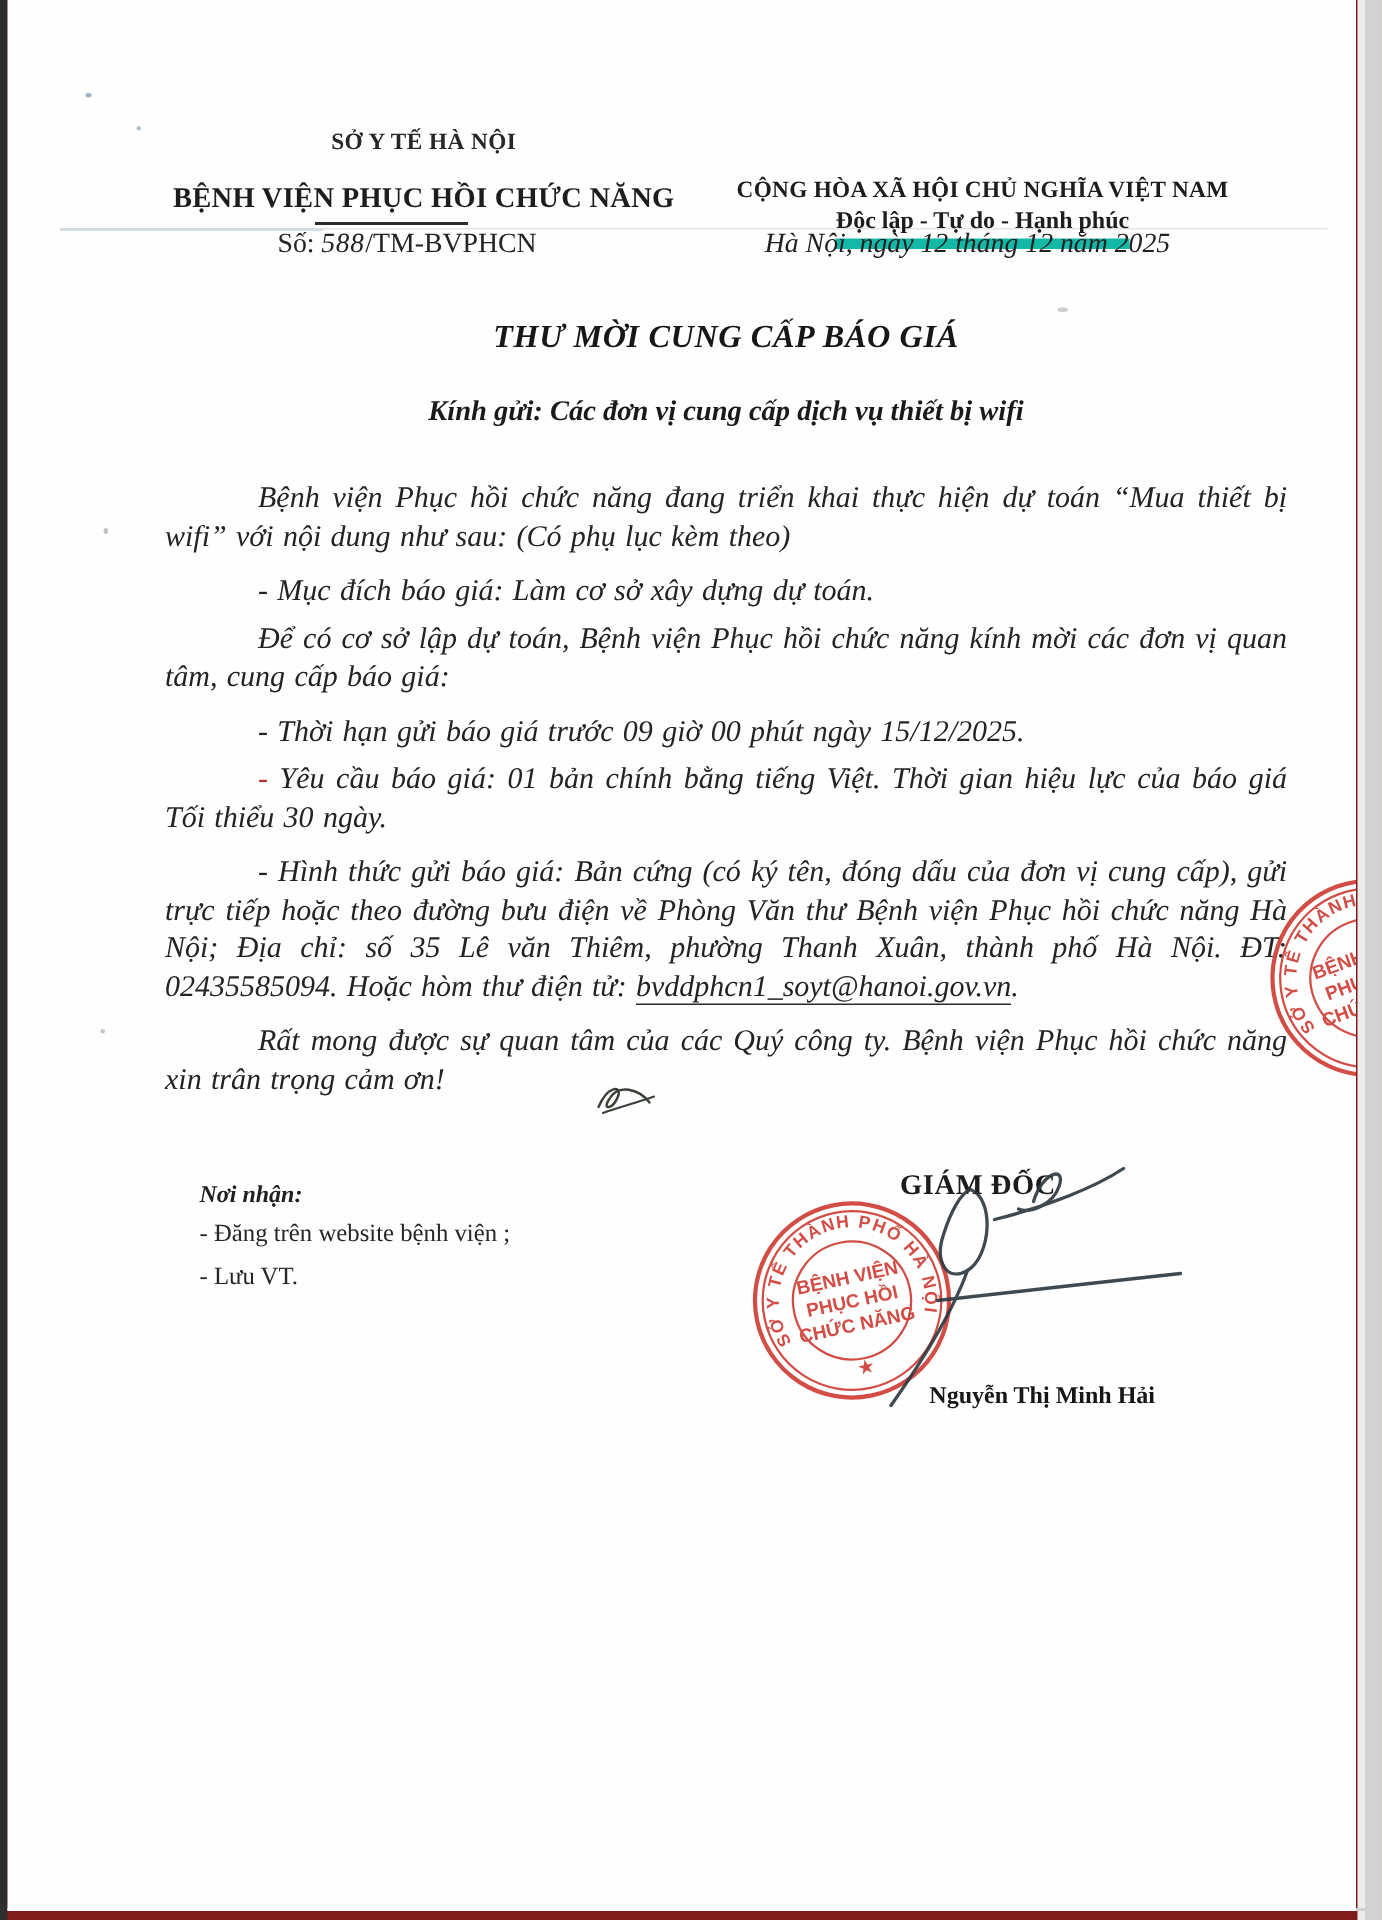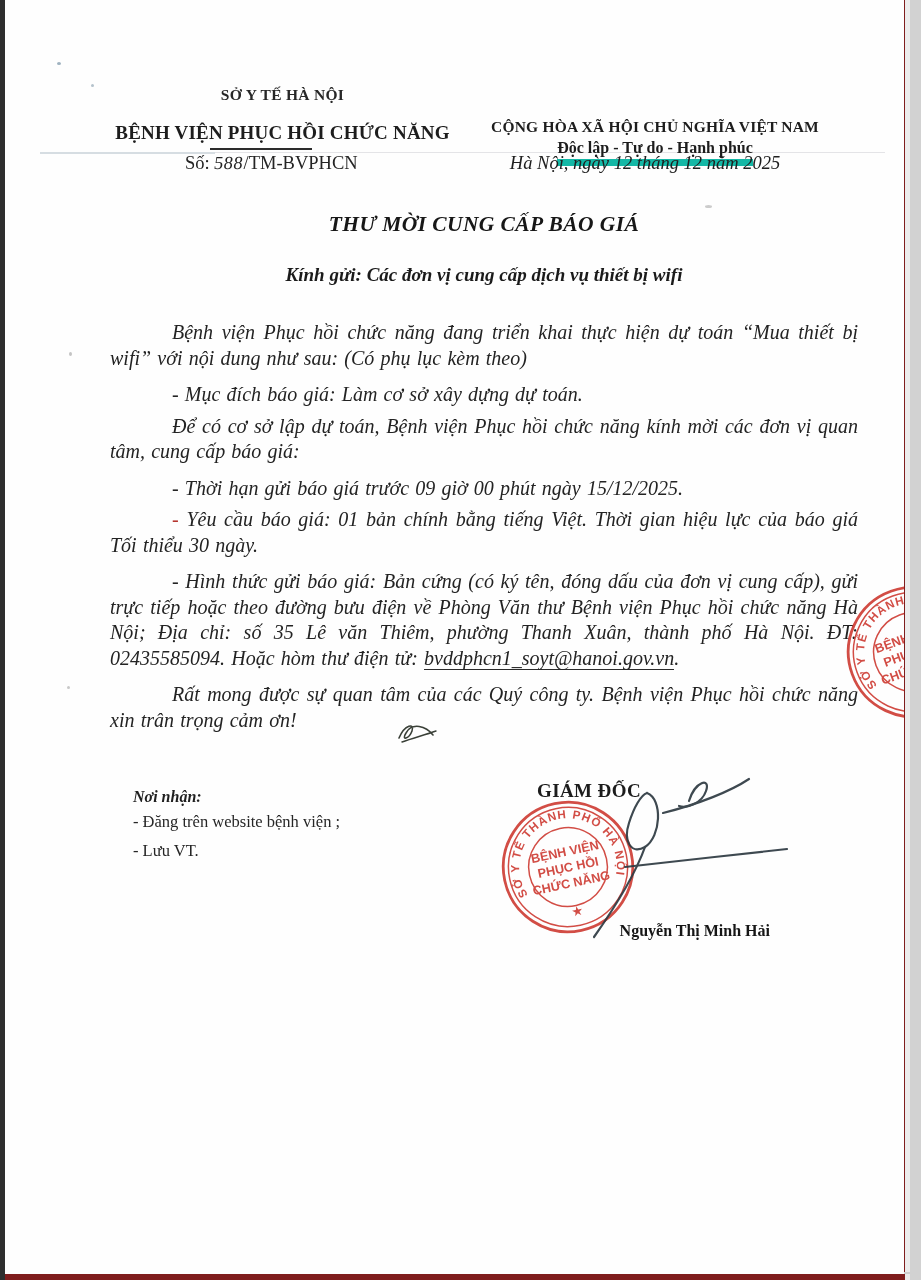--- a/index.html
+++ b/index.html
@@ -51,7 +51,7 @@
   .recipients-label { font-size:16px; font-weight:bold; font-style:italic; color:#1f1f1f; }
   .recipient { font-size:16.5px; line-height:26px; color:#262626; margin-top:3px; }
 
-  .signer-title { position:absolute; left:532px; top:780px; width:230px; font-size:19px; font-weight:bold; letter-spacing:.4px; color:#1c1c1c; }
+  .signer-title { position:absolute; left:532px; top:780px; width:230px; text-align:center; font-size:19px; font-weight:bold; letter-spacing:.4px; color:#1c1c1c; }
   .signer-name { position:absolute; left:515px; top:922px; width:250px; text-align:right; font-size:16px; font-weight:bold; color:#161616; }
 
   .stamp { position:absolute; width:150px; height:150px; opacity:.93; }

